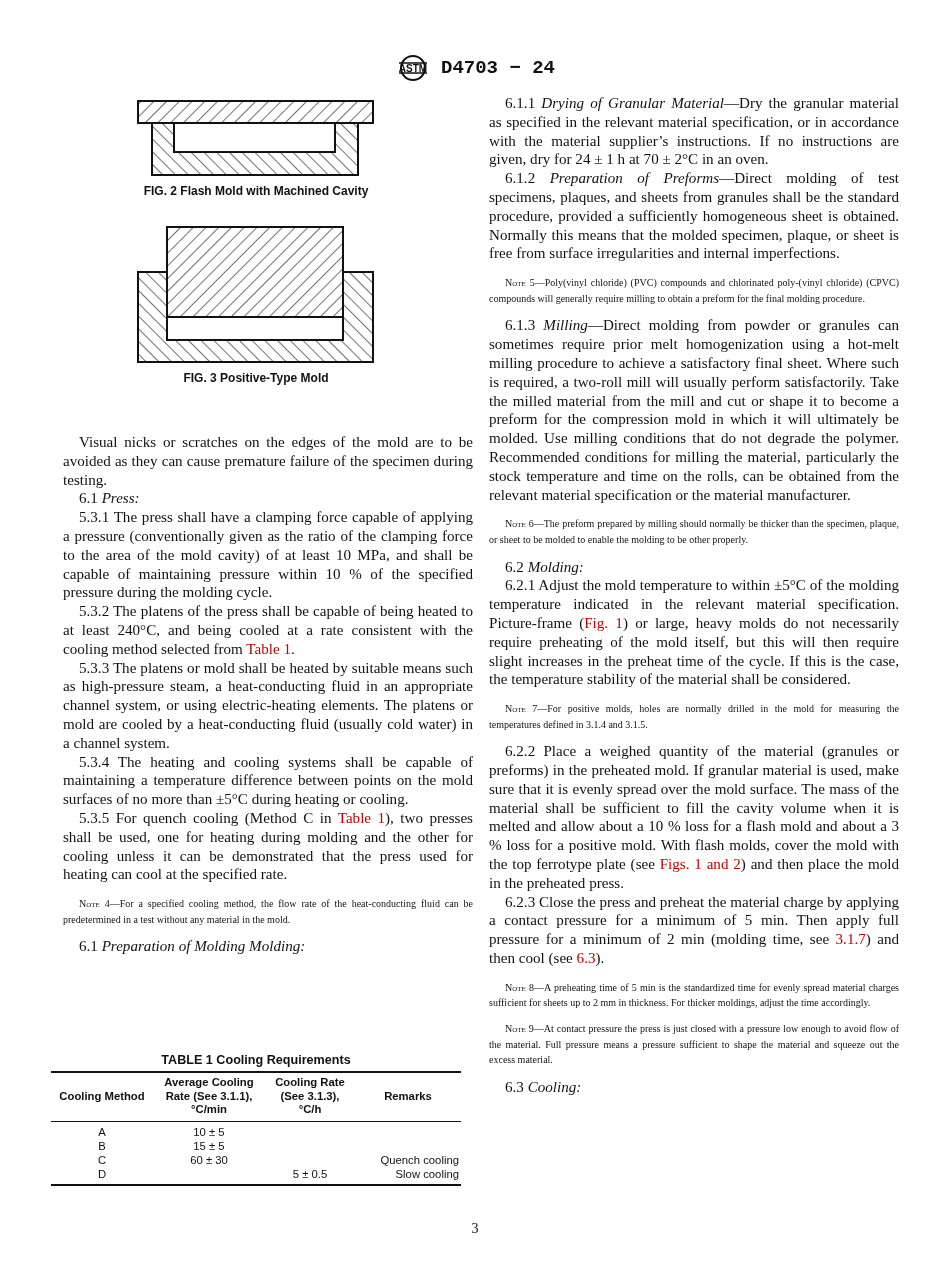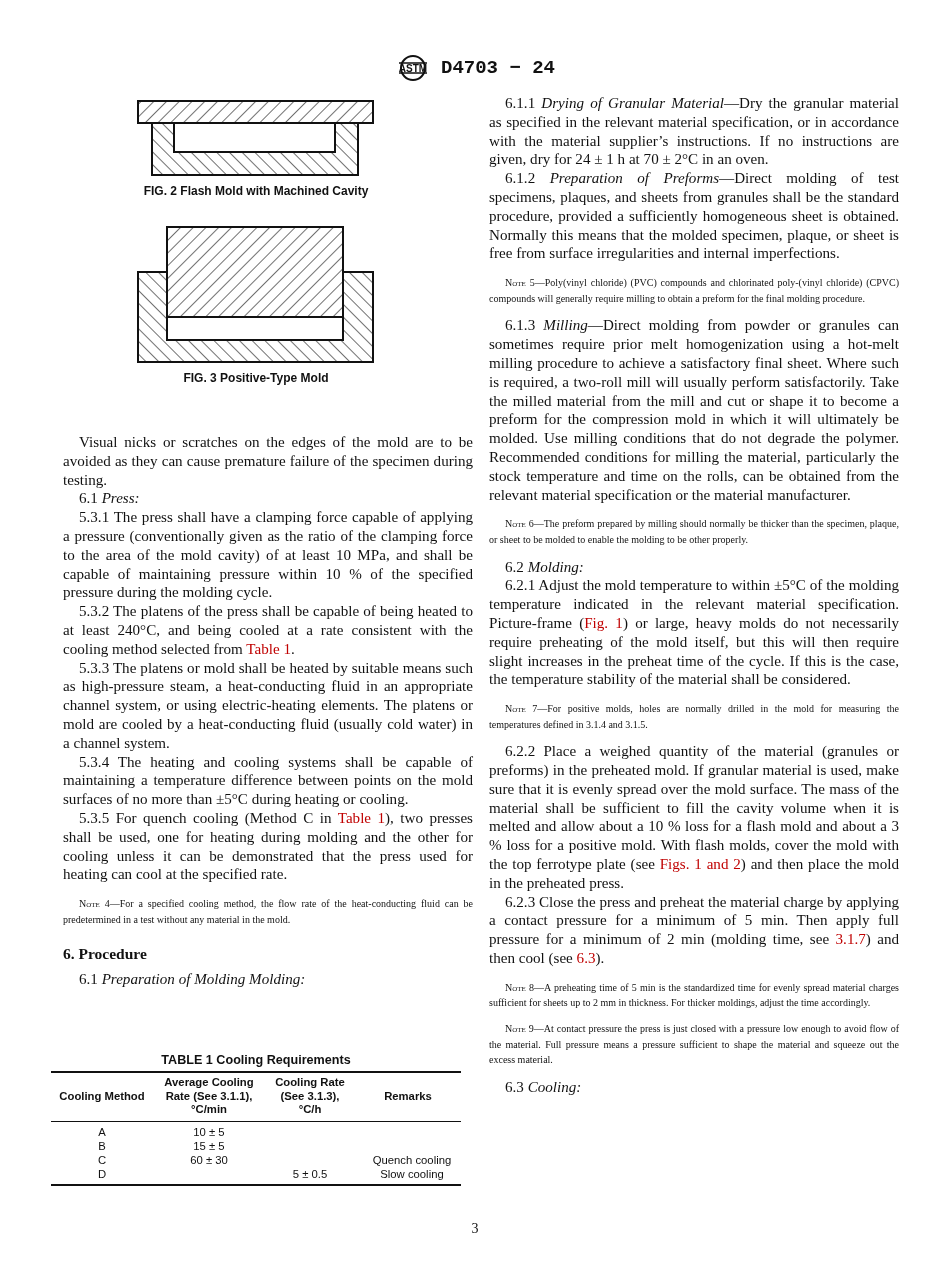--- a/index.html
+++ b/index.html
@@ -88,7 +88,6 @@
   <p class="p">5.3.4 The heating and cooling systems shall be capable of maintaining a temperature difference between points on the mold surfaces of no more than ±5°C during heating or cooling.</p>
   <p class="p"><span>5.3.5 For quench cooling (Method C in </span><span class="lnk">Table 1</span><span>), two presses shall be used, one for heating during molding and the other for cooling unless it can be demonstrated that the press used for heating can cool at the specified rate.</span></p>
   <p class="note"><span class="sc">Note 4</span><span>—For a specified cooling method, the flow rate of the heat-conducting fluid can be predetermined in a test without any material in the mold.</span></p>
-  <div class="h6">6.  Procedure</div>
   <p class="p"><span>6.1 </span><span class="it">Preparation of Molding Molding:</span></p>
 </div>
 

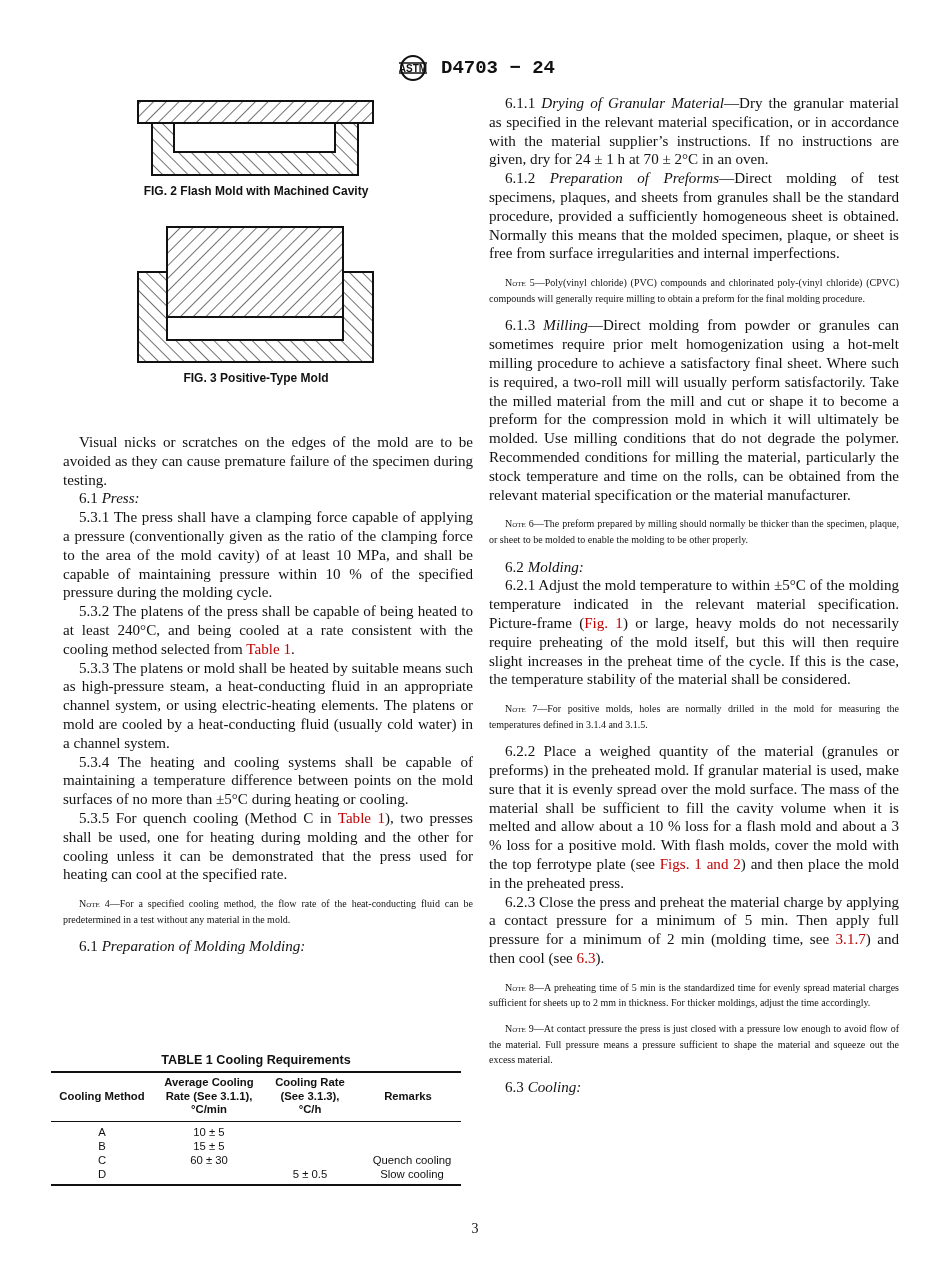--- a/index.html
+++ b/index.html
@@ -28,7 +28,7 @@
   table.t1 tbody td { line-height: 14.3px; padding: 0 2px; text-align: center; }
   table.t1 tbody tr:first-child td { padding-top: 3px; }
   table.t1 tbody tr:last-child td { padding-bottom: 2px; }
-  table.t1 tbody td.rem { text-align: center; padding-left: 10px; }
+  table.t1 tbody td.rem { text-align: right; padding-left: 10px; }
   table.t1 { border-bottom: 2px solid #111; }
   .pgnum { left: 0; width: 950px; top: 1221px; text-align: center; font-size: 14px; }
 </style>

